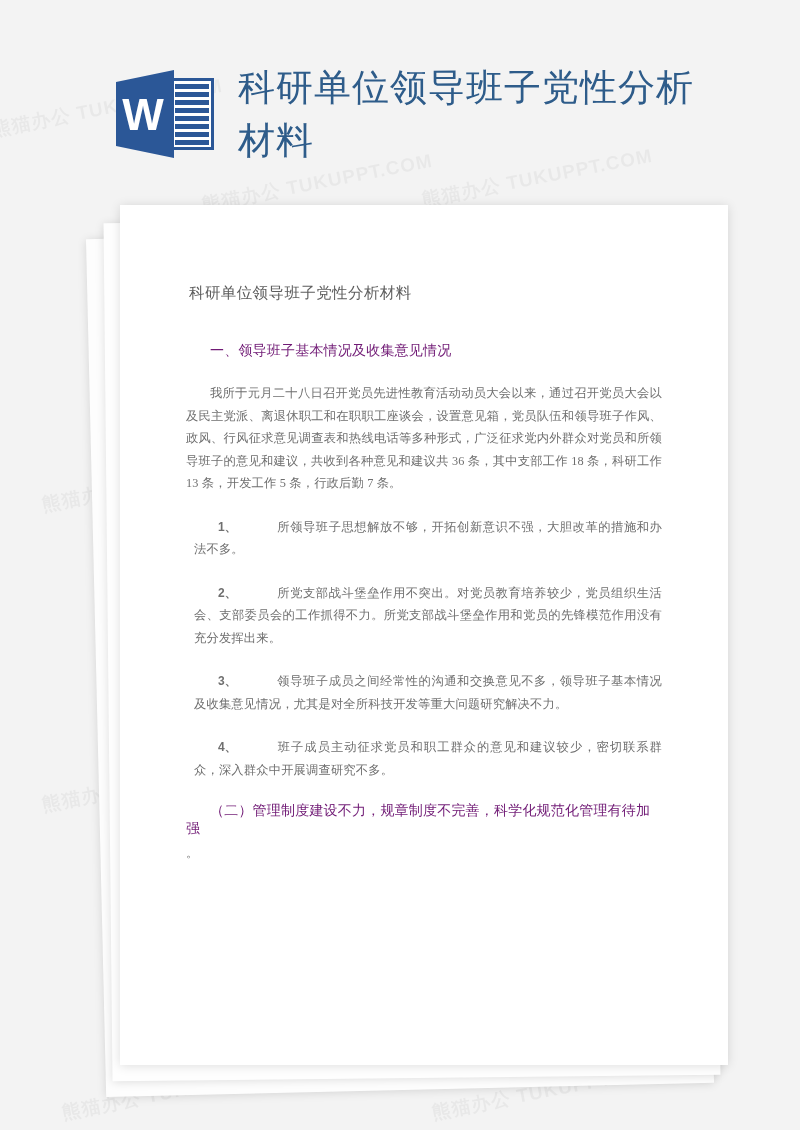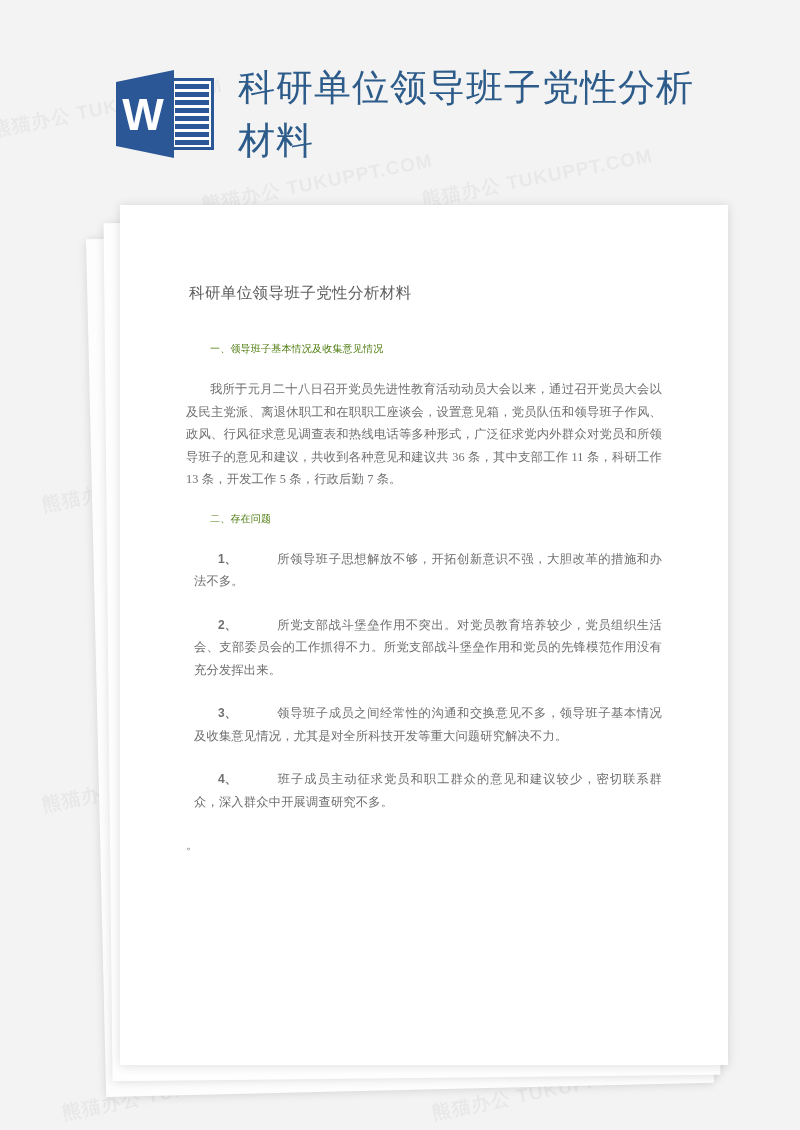--- a/index.html
+++ b/index.html
@@ -77,8 +77,8 @@
     letter-spacing:0.4px;
   }
   #page-body .h2 {
-    font-size:10px;
-    color:#4d7c0f;
+    font-size:14px;
+    color:#701a75;
     margin:0 0 22px 0;
     text-indent:24px;
     letter-spacing:0.2px;

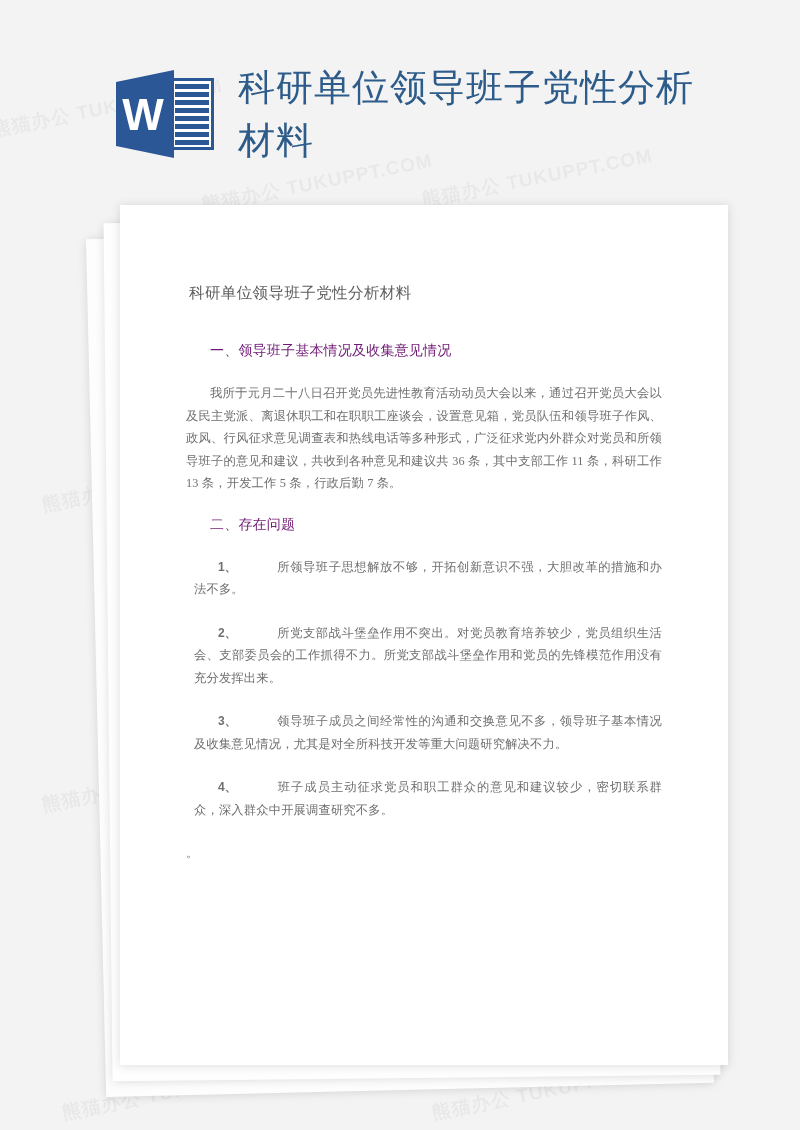--- a/index.html
+++ b/index.html
@@ -162,7 +162,7 @@
 
     <div class="h2">一、领导班子基本情况及收集意见情况</div>
 
-    <p class="body">我所于元月二十八日召开党员先进性教育活动动员大会以来，通过召开党员大会以及民主党派、离退休职工和在职职工座谈会，设置意见箱，党员队伍和领导班子作风、政风、行风征求意见调查表和热线电话等多种形式，广泛征求党内外群众对党员和所领导班子的意见和建议，共收到各种意见和建议共 36 条，其中支部工作 11 条，科研工作 13 条，开发工作 5 条，行政后勤 7 条。</p>
+    <p class="body">我所于元月二十八日召开党员先进性教育活动动员大会以来，通过召开党员大会以及民主党派、离退休职工和在职职工座谈会，设置意见箱，党员队伍和领导班子作风、政风、行风征求意见调查表和热线电话等多种形式，广泛征求党内外群众对党员和所领导班子的意见和建议，共收到各种意见和建议共 36 条，其中支部工作 18 条，科研工作 13 条，开发工作 5 条，行政后勤 7 条。</p>
 
     <div class="h2">二、存在问题</div>
 

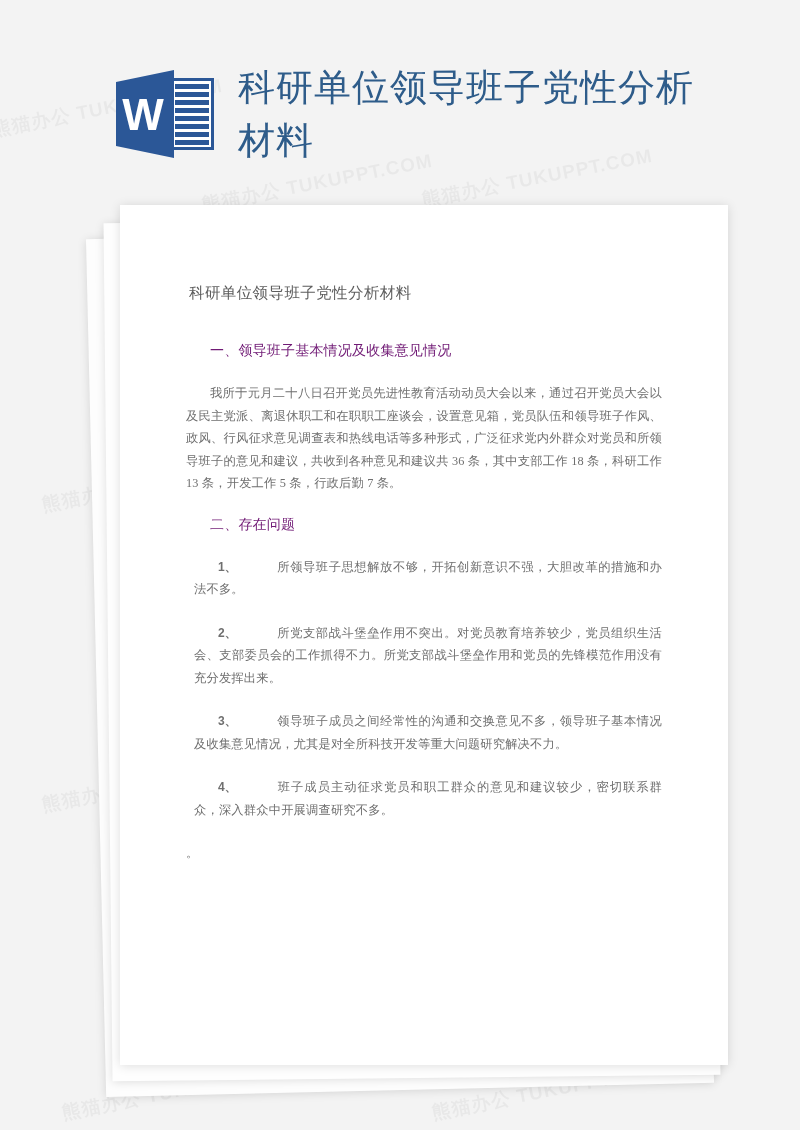--- a/index.html
+++ b/index.html
@@ -164,7 +164,6 @@
 
     <p class="body">我所于元月二十八日召开党员先进性教育活动动员大会以来，通过召开党员大会以及民主党派、离退休职工和在职职工座谈会，设置意见箱，党员队伍和领导班子作风、政风、行风征求意见调查表和热线电话等多种形式，广泛征求党内外群众对党员和所领导班子的意见和建议，共收到各种意见和建议共 36 条，其中支部工作 18 条，科研工作 13 条，开发工作 5 条，行政后勤 7 条。</p>
 
-    <div class="h2">二、存在问题</div>
 
 
     <p class="item">

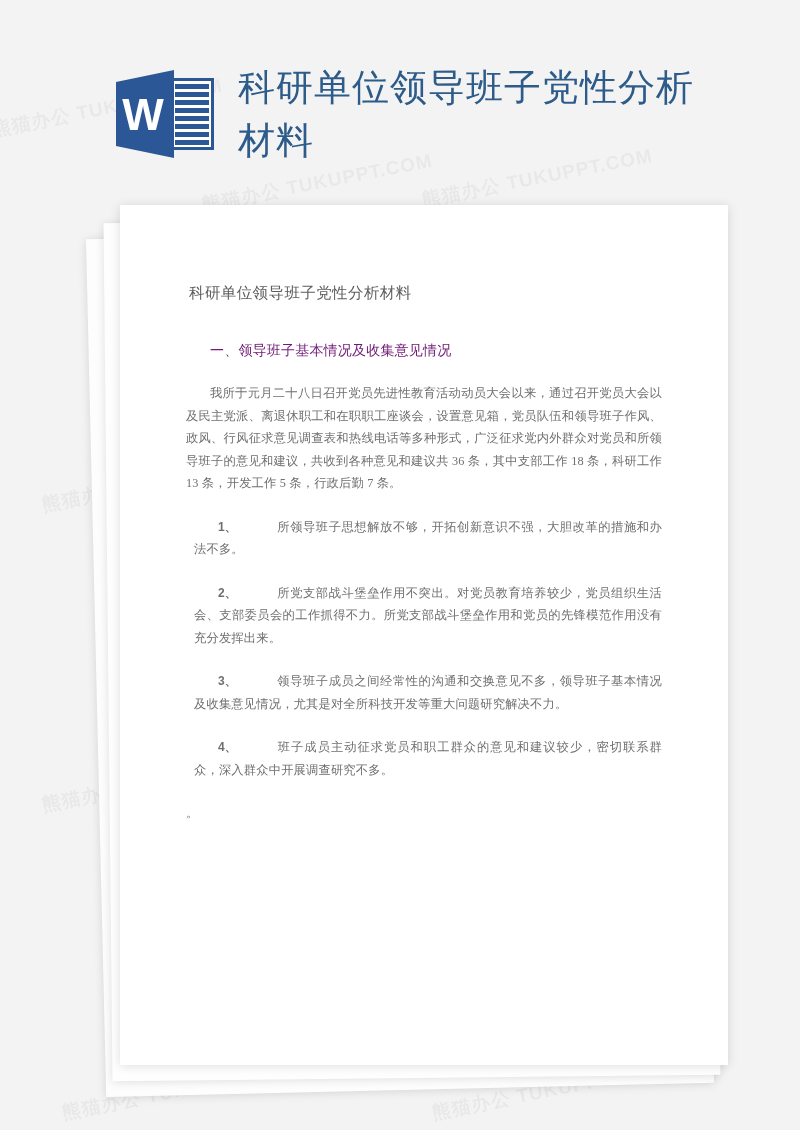--- a/index.html
+++ b/index.html
@@ -182,6 +182,7 @@
       <span class="num">4、</span><span>班子成员主动征求党员和职工群众的意见和建议较少，密切联系群众，深入群众中开展调查研究不多。</span>
     </p>
 
+    <div class="h2" style="margin-bottom:4px;">（二）管理制度建设不力，规章制度不完善，科学化规范化管理有待加强</div>
 
     <p class="tail">。</p>
 

